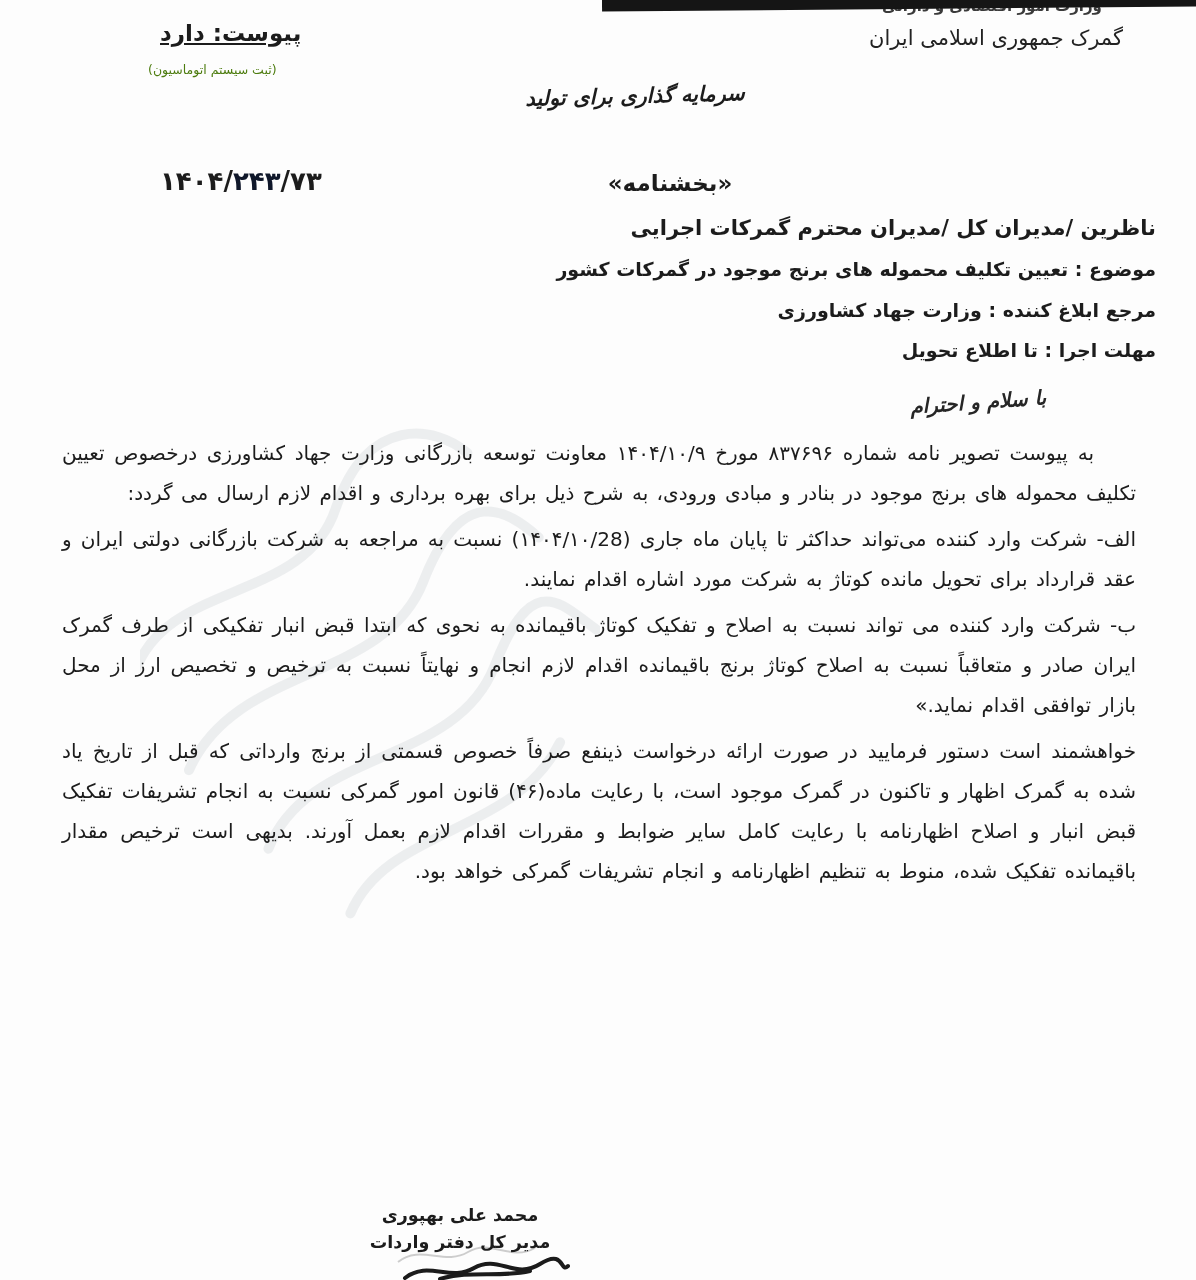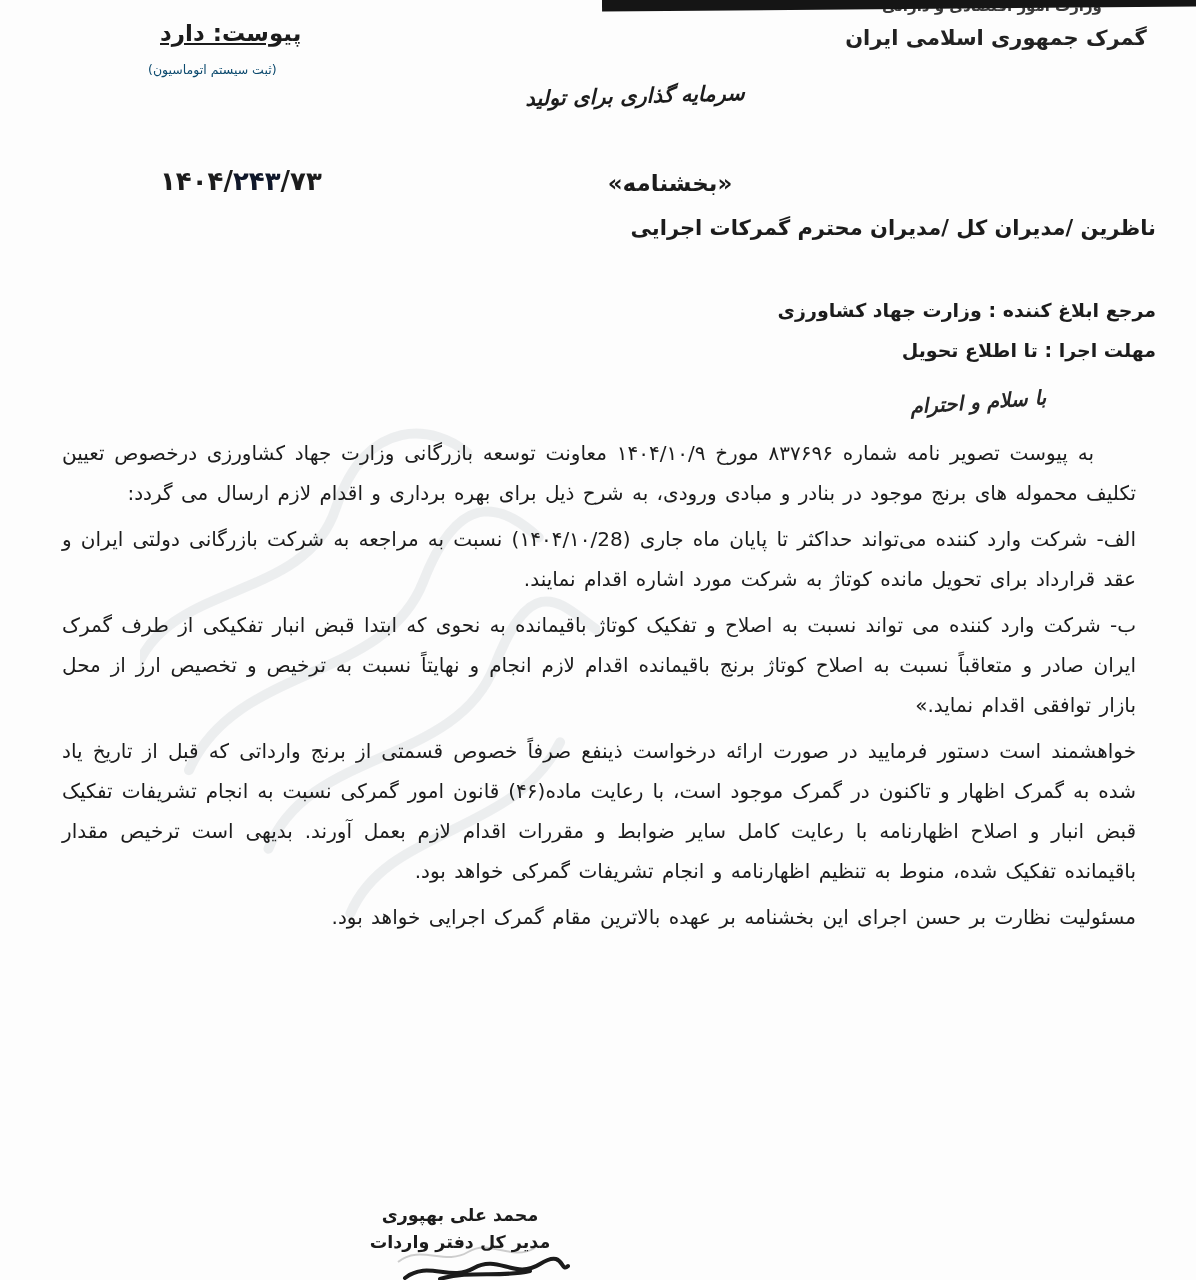--- a/index.html
+++ b/index.html
@@ -26,7 +26,7 @@
   }
   .org{
     top:26px;right:30px;width:340px;
-    font-size:21px;font-weight:700;color:#222;
+    font-size:21px;font-weight:400;color:#222;
     text-align:center;white-space:nowrap;
   }
   .attachment{

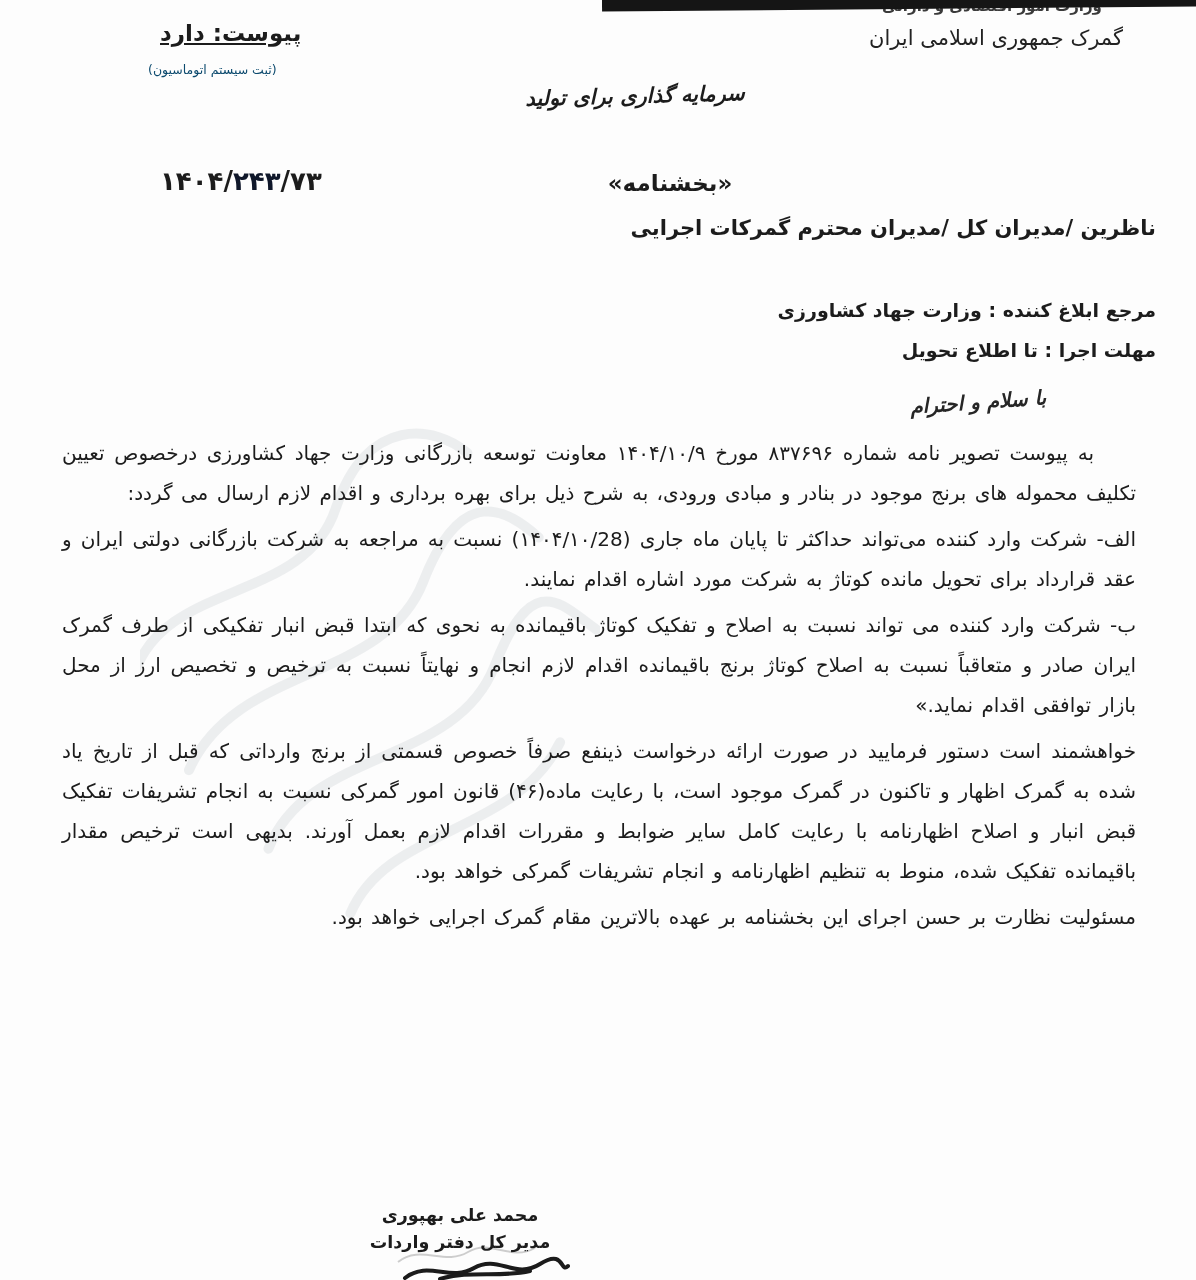--- a/index.html
+++ b/index.html
@@ -35,7 +35,7 @@
   }
   .attachment-note{
     top:62px;left:148px;
-    font-size:12.5px;color:#0c4a6e;
+    font-size:12.5px;color:#4d7c0f;
   }
   .slogan{
     top:84px;left:480px;width:310px;

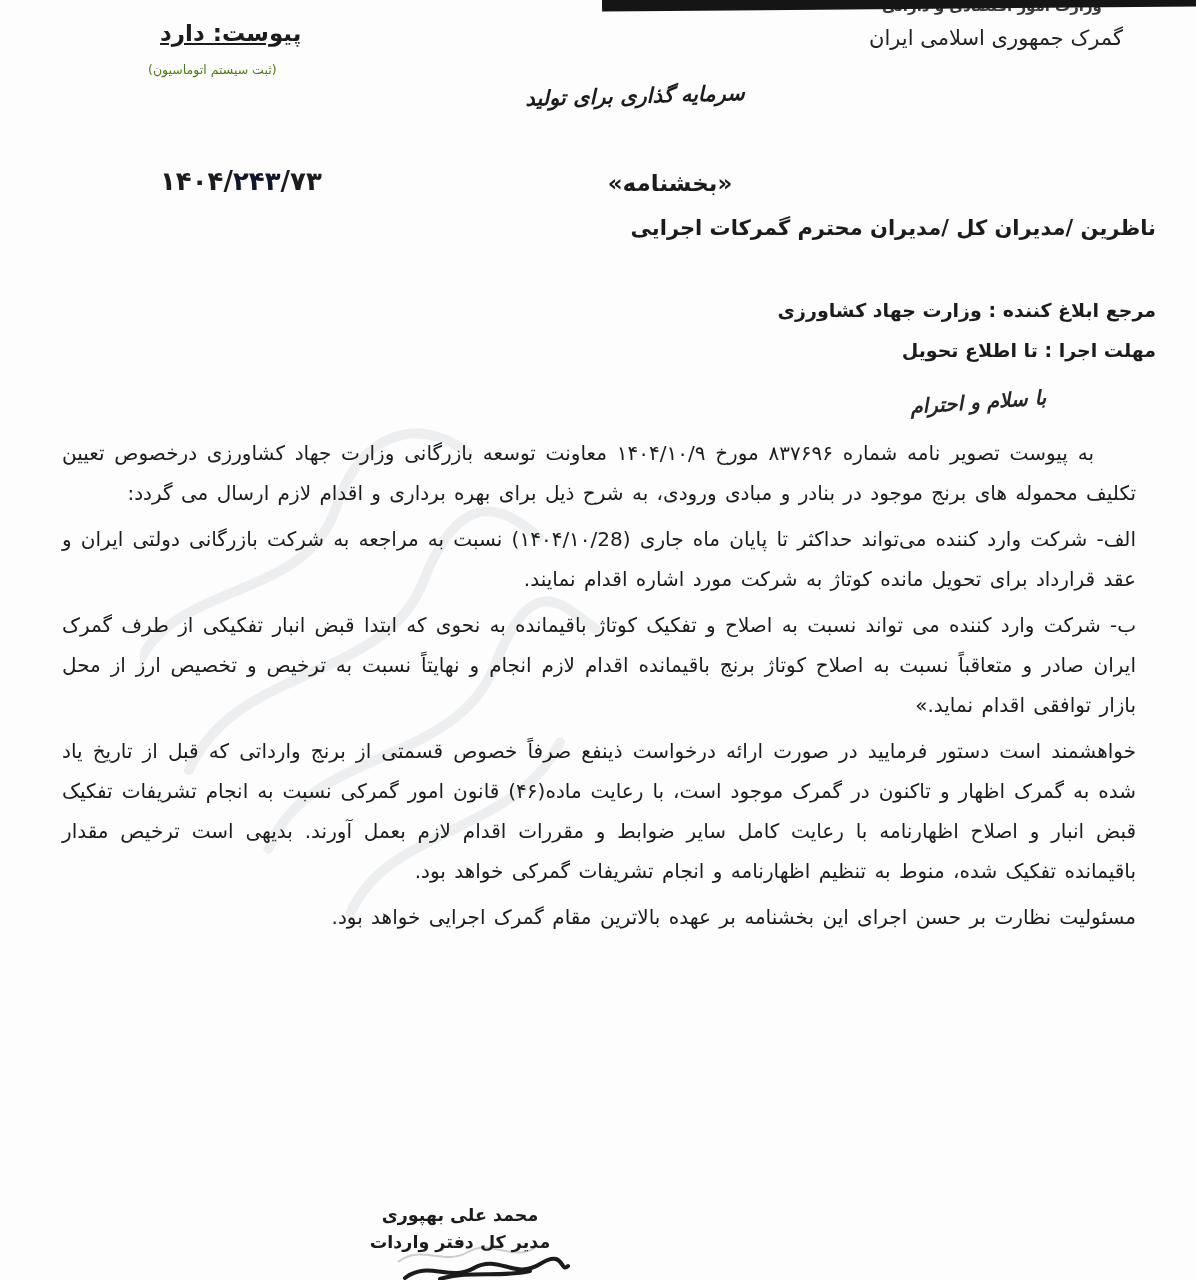--- a/index.html
+++ b/index.html
@@ -119,6 +119,10 @@
 
   <div class="abs addressee">ناظرین /مدیران کل /مدیران محترم گمرکات اجرایی</div>
 
+  <div class="abs meta-row meta-subject">
+    <span>موضوع :</span>
+    <span>تعیین تکلیف محموله های برنج موجود در گمرکات کشور</span>
+  </div>
   <div class="abs meta-row meta-authority">
     <span>مرجع ابلاغ کننده :</span>
     <span>وزارت جهاد کشاورزی</span>

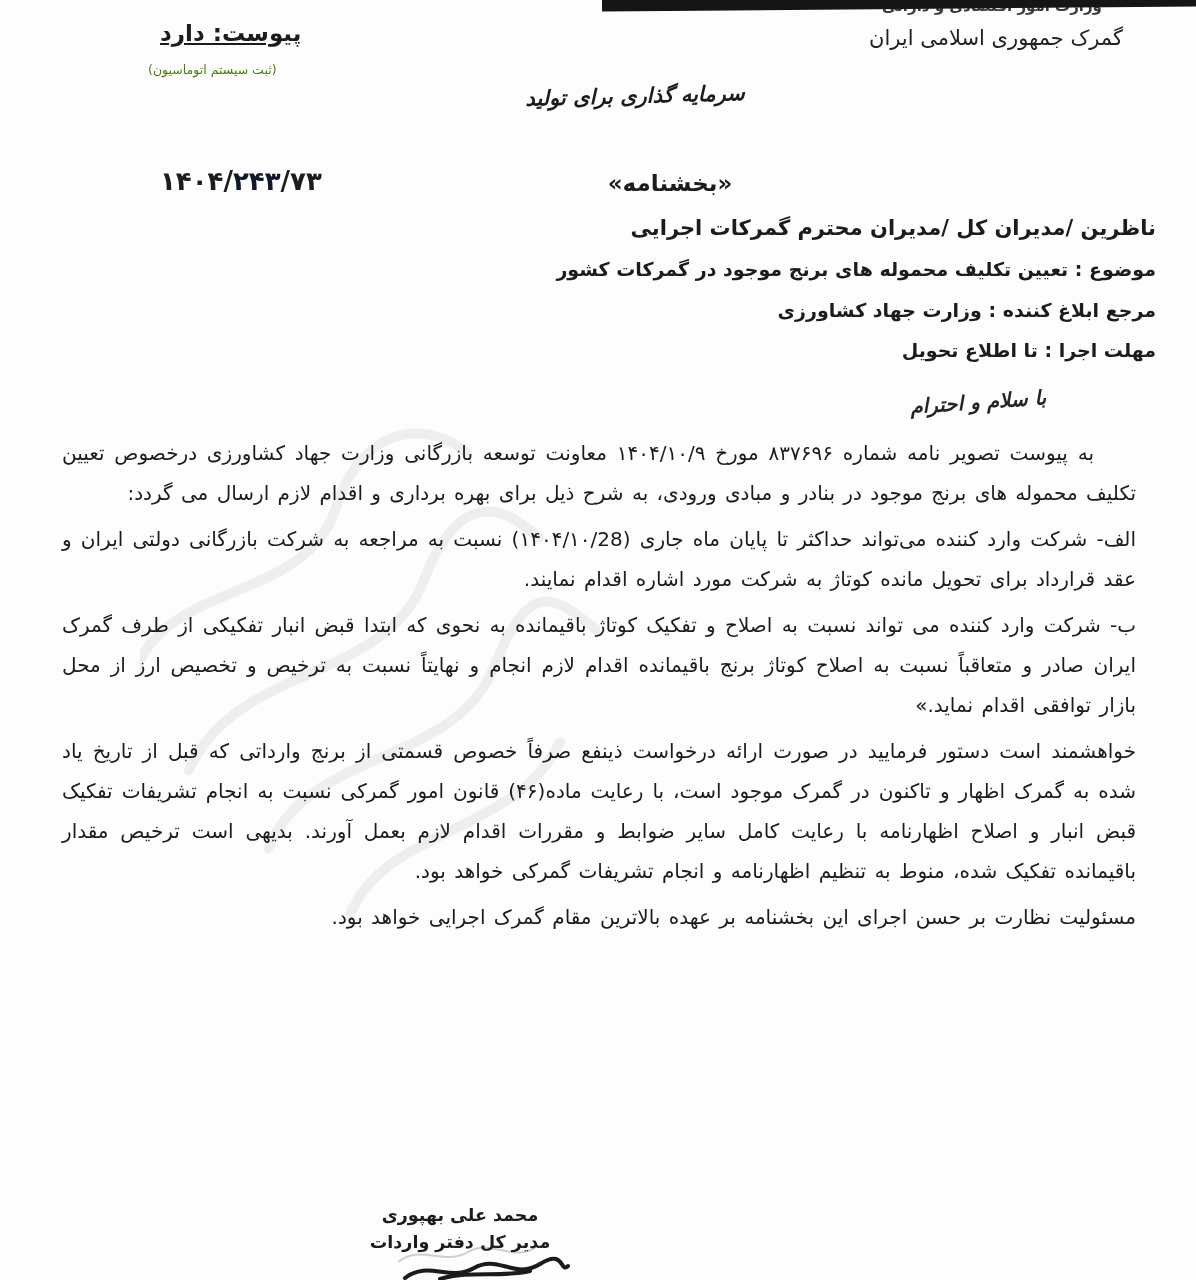--- a/index.html
+++ b/index.html
@@ -139,7 +139,6 @@
     <p>الف- شرکت وارد کننده می‌تواند حداکثر تا پایان ماه جاری (۱۴۰۴/۱۰/28) نسبت به مراجعه به شرکت بازرگانی دولتی ایران و عقد قرارداد برای تحویل مانده کوتاژ به شرکت مورد اشاره اقدام نمایند.</p>
     <p>ب- شرکت وارد کننده می تواند نسبت به اصلاح و تفکیک کوتاژ باقیمانده به نحوی که ابتدا قبض انبار تفکیکی از طرف گمرک ایران صادر و متعاقباً نسبت به اصلاح کوتاژ برنج باقیمانده اقدام لازم انجام و نهایتاً نسبت به ترخیص و تخصیص ارز از محل بازار توافقی اقدام نماید.»</p>
     <p>خواهشمند است دستور فرمایید در صورت ارائه درخواست ذینفع صرفاً خصوص قسمتی از برنج وارداتی که قبل از تاریخ یاد شده به گمرک اظهار و تاکنون در گمرک موجود است، با رعایت ماده(۴۶) قانون امور گمرکی نسبت به انجام تشریفات تفکیک قبض انبار و اصلاح اظهارنامه با رعایت کامل سایر ضوابط و مقررات اقدام لازم بعمل آورند. بدیهی است ترخیص مقدار باقیمانده تفکیک شده، منوط به تنظیم اظهارنامه و انجام تشریفات گمرکی خواهد بود.</p>
-    <p>مسئولیت نظارت بر حسن اجرای این بخشنامه بر عهده بالاترین مقام گمرک اجرایی خواهد بود.</p>
   </div>
 
   <div class="abs signature">

